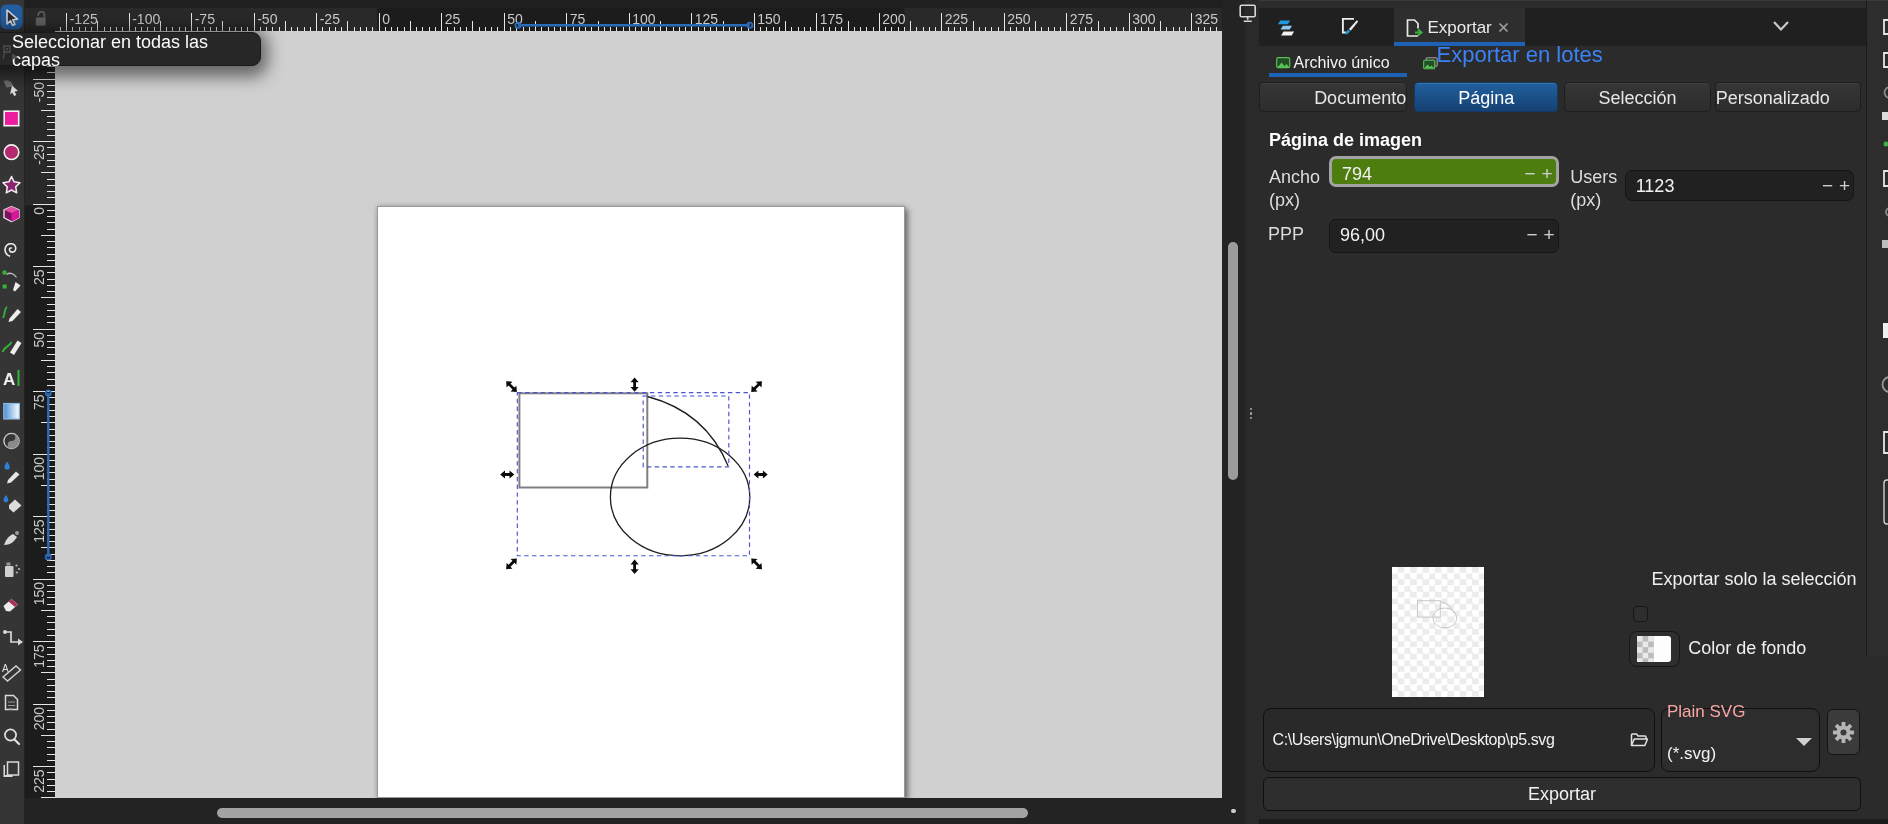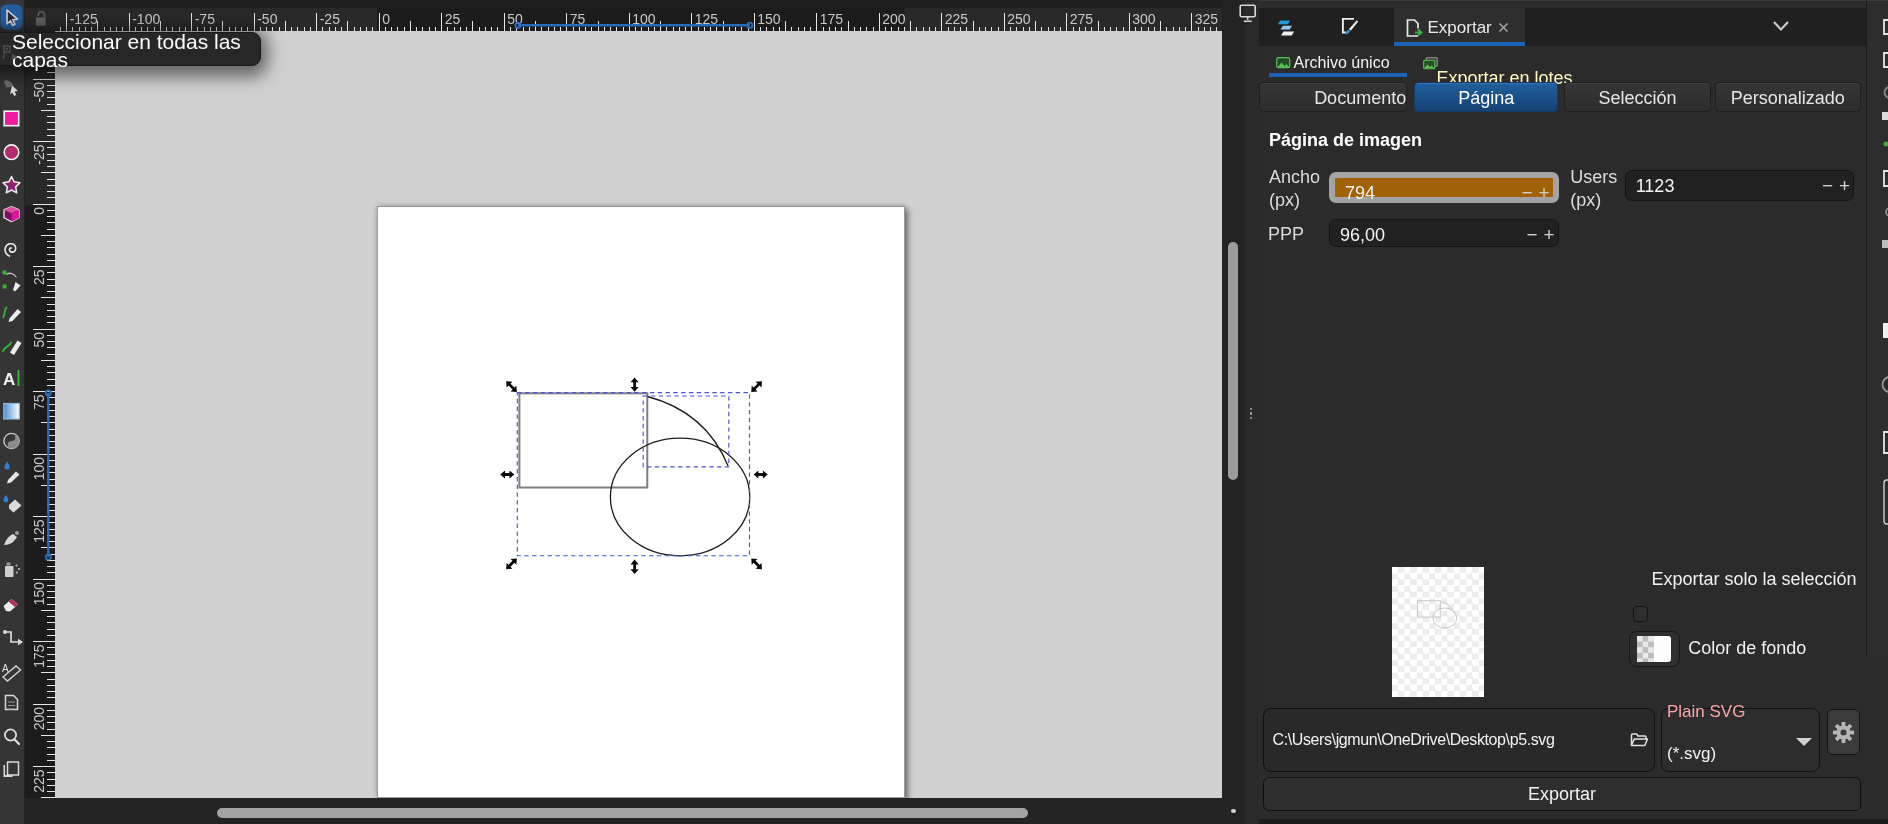--- a/index.html
+++ b/index.html
@@ -264,7 +264,7 @@
 <div class="abs" style="left:1262.9px;top:777px;width:598px;height:34.4px;background:#2e2e2e;border:1.5px solid #0f0f0f;border-radius:6px;color:#f2f2f2;font-size:18px;text-align:center;line-height:32px">Exportar</div>
 <div class="abs" style="left:1259px;top:818.5px;width:629px;height:5.5px;background:#1b1b1b"></div>
 <div class="abs" style="left:-10px;top:31.5px;width:271px;height:34.5px;background:#272727;border:1px solid #191919;border-radius:9px;box-shadow:0 4px 16px 7px rgba(0,0,0,.5);z-index:50">
-    <div class="abs" style="left:21px;top:0.5px;font-size:21px;line-height:18px;color:#fafafa">Seleccionar en todas las capas</div>
+    <div class="abs" style="left:21px;top:0.5px;font-size:18px;line-height:18px;color:#fafafa">Seleccionar en todas las capas</div>
   </div>
 <svg width="20" height="20" style="position:absolute;left:0;top:42px;z-index:60" xmlns="http://www.w3.org/2000/svg">
     <rect x="4" y="4" width="6" height="6" fill="none" stroke="#4c4c4c" stroke-width="1.6"></rect>

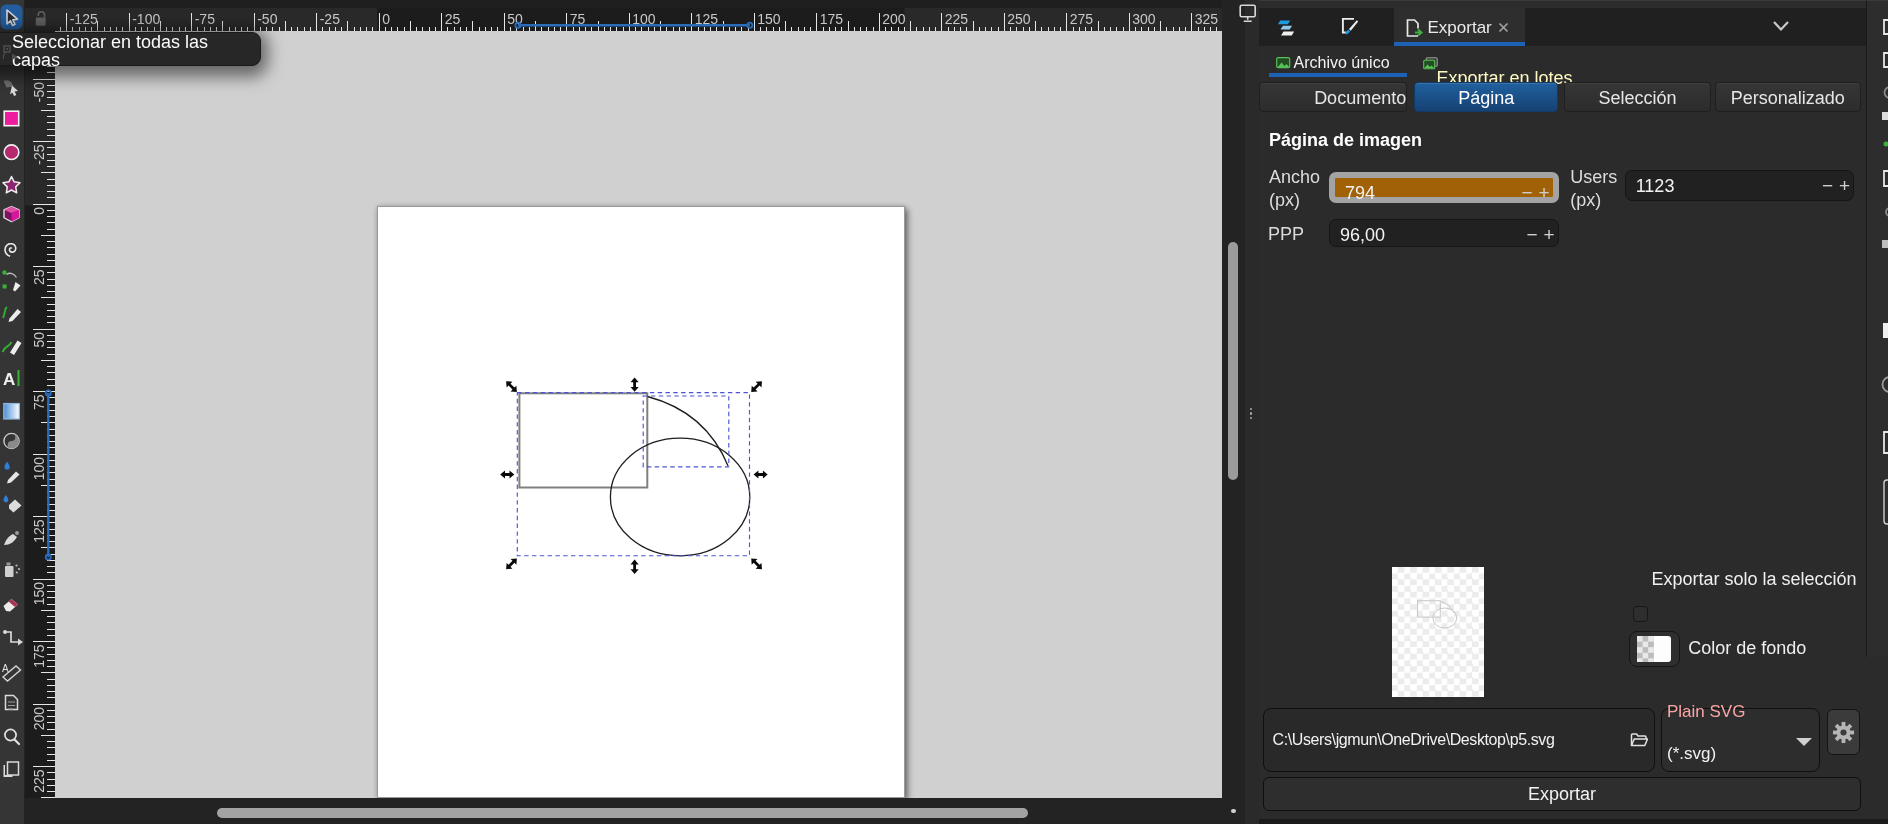--- a/index.html
+++ b/index.html
@@ -196,7 +196,7 @@
     <rect x="0.7" y="3.2" width="11" height="8.5" rx="1" fill="#234d23" stroke="#57c257" stroke-width="1.1"></rect>
     <path d="M1.5 11 l3-3.5 2.5 2.5 1.5-1.5 2.5 2.5 z" fill="#57c257"></path>
   </svg>
-<div class="abs" style="left:1436.5px;top:68px;font-size:18px;color:#fef9c3">Exportar en lotes</div>
+<div class="abs" style="left:1436.5px;top:42px;font-size:22px;color:#3b82f6">Exportar en lotes</div>
 <div class="abs" style="left:1259.4px;top:81.5px;width:147.8px;height:30.6px;background:linear-gradient(#363636,#2c2c2c);border:1px solid #1f1f1f;border-radius:4px;box-shadow:inset 0 1px rgba(255,255,255,.05);color:#e6e6e6;font-size:18px;text-align:right;line-height:30px">Documento</div>
 <div class="abs" style="left:1414.0px;top:81.5px;width:144.4px;height:30.6px;background:linear-gradient(#20609e,#164173);border:1px solid #123a66;border-radius:4px;box-shadow:inset 0 1px rgba(255,255,255,.12);color:#ffffff;font-size:18px;text-align:center;line-height:30px">Página</div>
 <div class="abs" style="left:1563.5px;top:81.5px;width:147.8px;height:30.6px;background:linear-gradient(#363636,#2c2c2c);border:1px solid #1f1f1f;border-radius:4px;box-shadow:inset 0 1px rgba(255,255,255,.05);color:#e6e6e6;font-size:18px;text-align:center;line-height:30px">Selección</div>

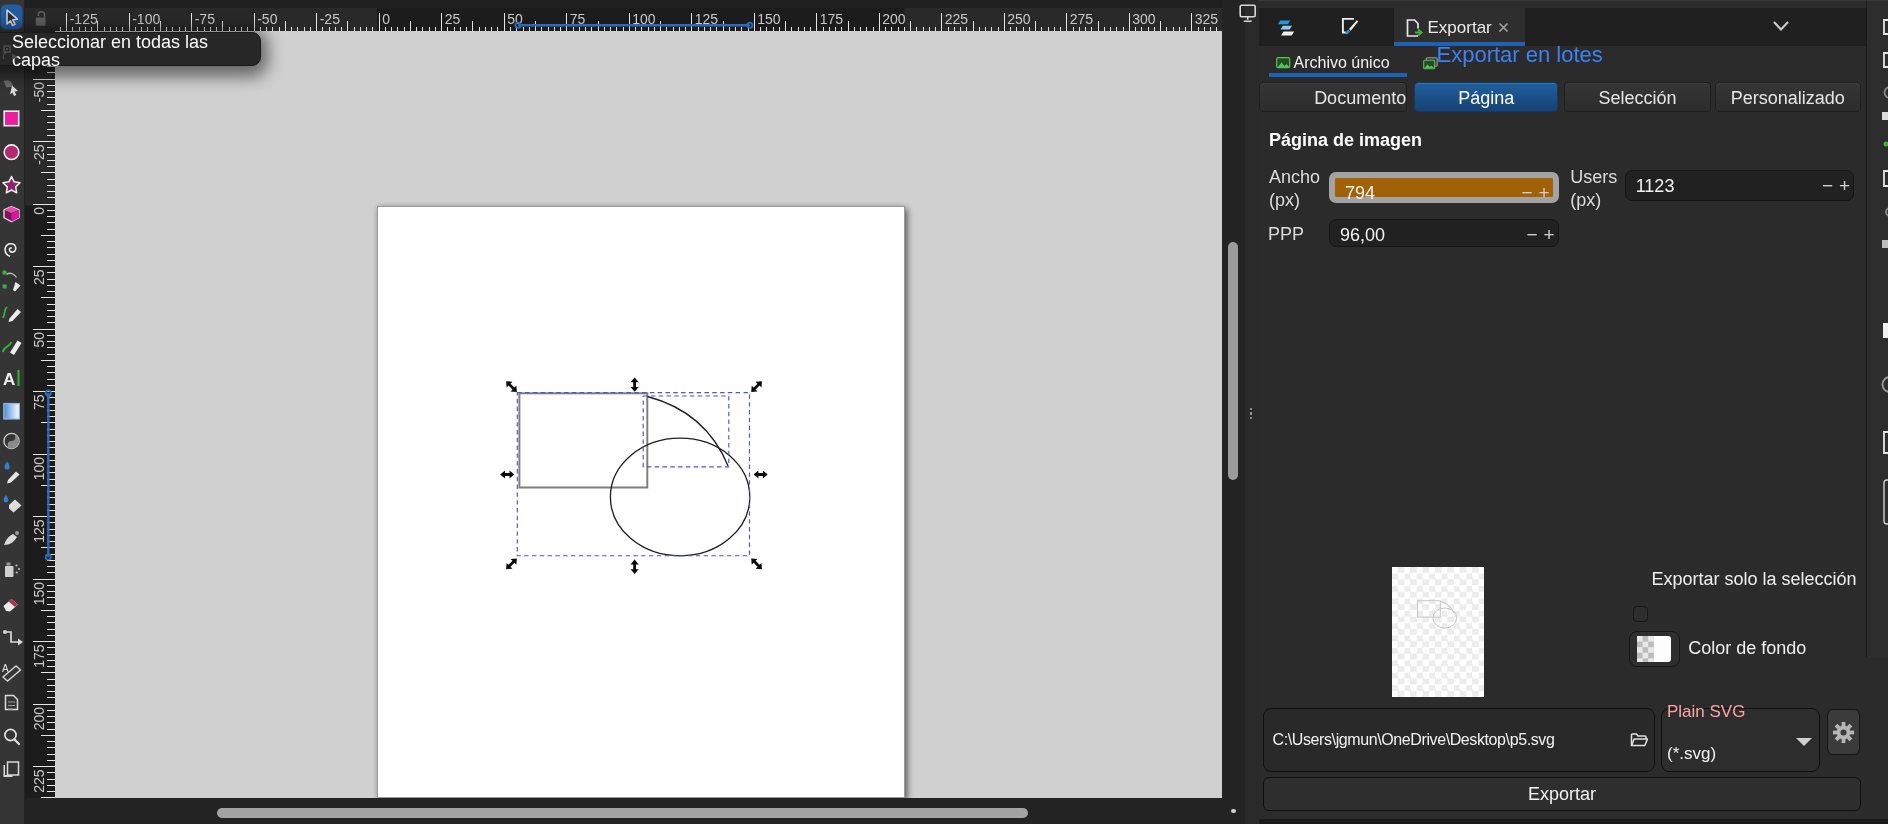--- a/index.html
+++ b/index.html
@@ -200,7 +200,7 @@
 <div class="abs" style="left:1259.4px;top:81.5px;width:147.8px;height:30.6px;background:linear-gradient(#363636,#2c2c2c);border:1px solid #1f1f1f;border-radius:4px;box-shadow:inset 0 1px rgba(255,255,255,.05);color:#e6e6e6;font-size:18px;text-align:right;line-height:30px">Documento</div>
 <div class="abs" style="left:1414.0px;top:81.5px;width:144.4px;height:30.6px;background:linear-gradient(#20609e,#164173);border:1px solid #123a66;border-radius:4px;box-shadow:inset 0 1px rgba(255,255,255,.12);color:#ffffff;font-size:18px;text-align:center;line-height:30px">Página</div>
 <div class="abs" style="left:1563.5px;top:81.5px;width:147.8px;height:30.6px;background:linear-gradient(#363636,#2c2c2c);border:1px solid #1f1f1f;border-radius:4px;box-shadow:inset 0 1px rgba(255,255,255,.05);color:#e6e6e6;font-size:18px;text-align:center;line-height:30px">Selección</div>
-<div class="abs" style="left:1714.7px;top:81.5px;width:146.1px;height:30.6px;background:linear-gradient(#363636,#2c2c2c);border:1px solid #1f1f1f;border-radius:4px;box-shadow:inset 0 1px rgba(255,255,255,.05);color:#e6e6e6;font-size:18px;text-align:center;line-height:30px">Personalizado</div>
+<div class="abs" style="left:1714.7px;top:81.5px;width:146.1px;height:30.6px;background:linear-gradient(#363636,#2c2c2c);border:1px solid #1f1f1f;border-radius:4px;box-shadow:inset 0 1px rgba(255,255,255,.05);color:#e6e6e6;font-size:18px;text-align:left;line-height:30px">Personalizado</div>
 <div class="abs" style="left:1268.9px;top:130px;font-size:18px;font-weight:bold;color:#fff">Página de imagen</div>
 <div class="abs" style="left:1268.9px;top:167px;font-size:18px;color:#dcdcdc">Ancho</div>
 <div class="abs" style="left:1268.9px;top:190px;font-size:18px;color:#dcdcdc">(px)</div>

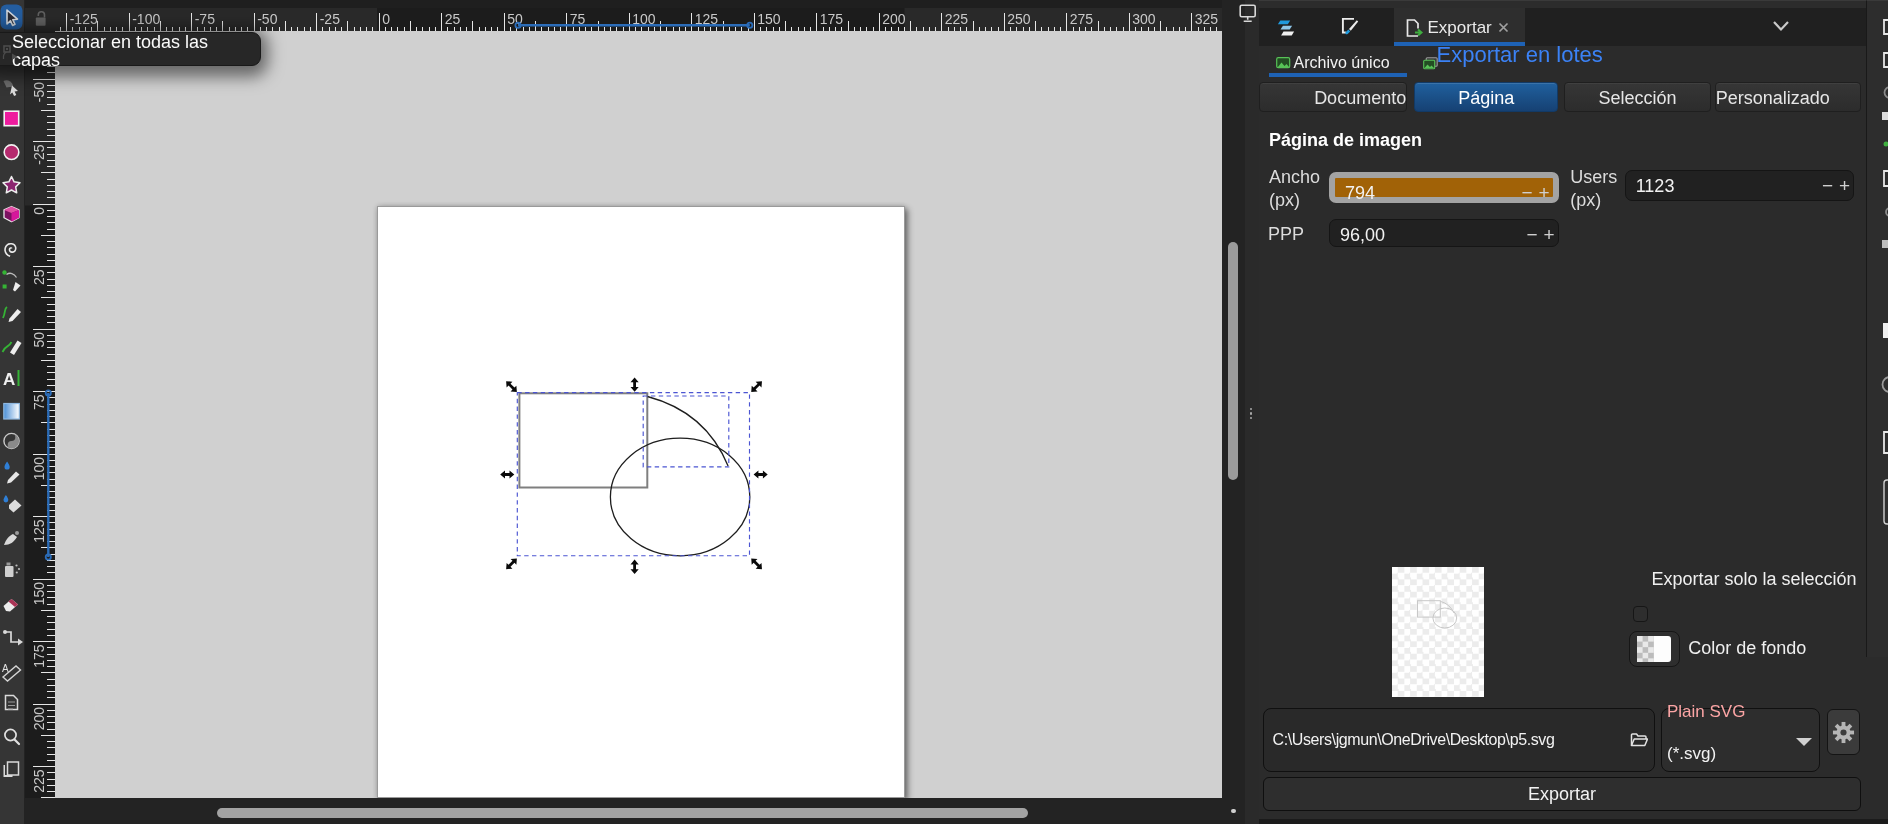--- a/index.html
+++ b/index.html
@@ -204,7 +204,7 @@
 <div class="abs" style="left:1268.9px;top:130px;font-size:18px;font-weight:bold;color:#fff">Página de imagen</div>
 <div class="abs" style="left:1268.9px;top:167px;font-size:18px;color:#dcdcdc">Ancho</div>
 <div class="abs" style="left:1268.9px;top:190px;font-size:18px;color:#dcdcdc">(px)</div>
-<div class="abs" style="left:1329px;top:172px;width:229.5px;height:30.5px;background:#a16207;border:6px solid #a3a3a3;border-radius:7px;color:#f2f2f2;font-size:18px">
+<div class="abs" style="left:1329px;top:156px;width:229.5px;height:30.5px;background:#4d7c0f;border:3px solid #a3a3a3;border-radius:7px;color:#f2f2f2;font-size:18px">
     <div class="abs" style="left:10px;top:4.75px">794</div>
     <div class="abs" style="right:20px;top:3.75px;font-size:19px;color:#cfcfcf">−</div>
     <div class="abs" style="right:3px;top:3.75px;font-size:19px;color:#cfcfcf">+</div>

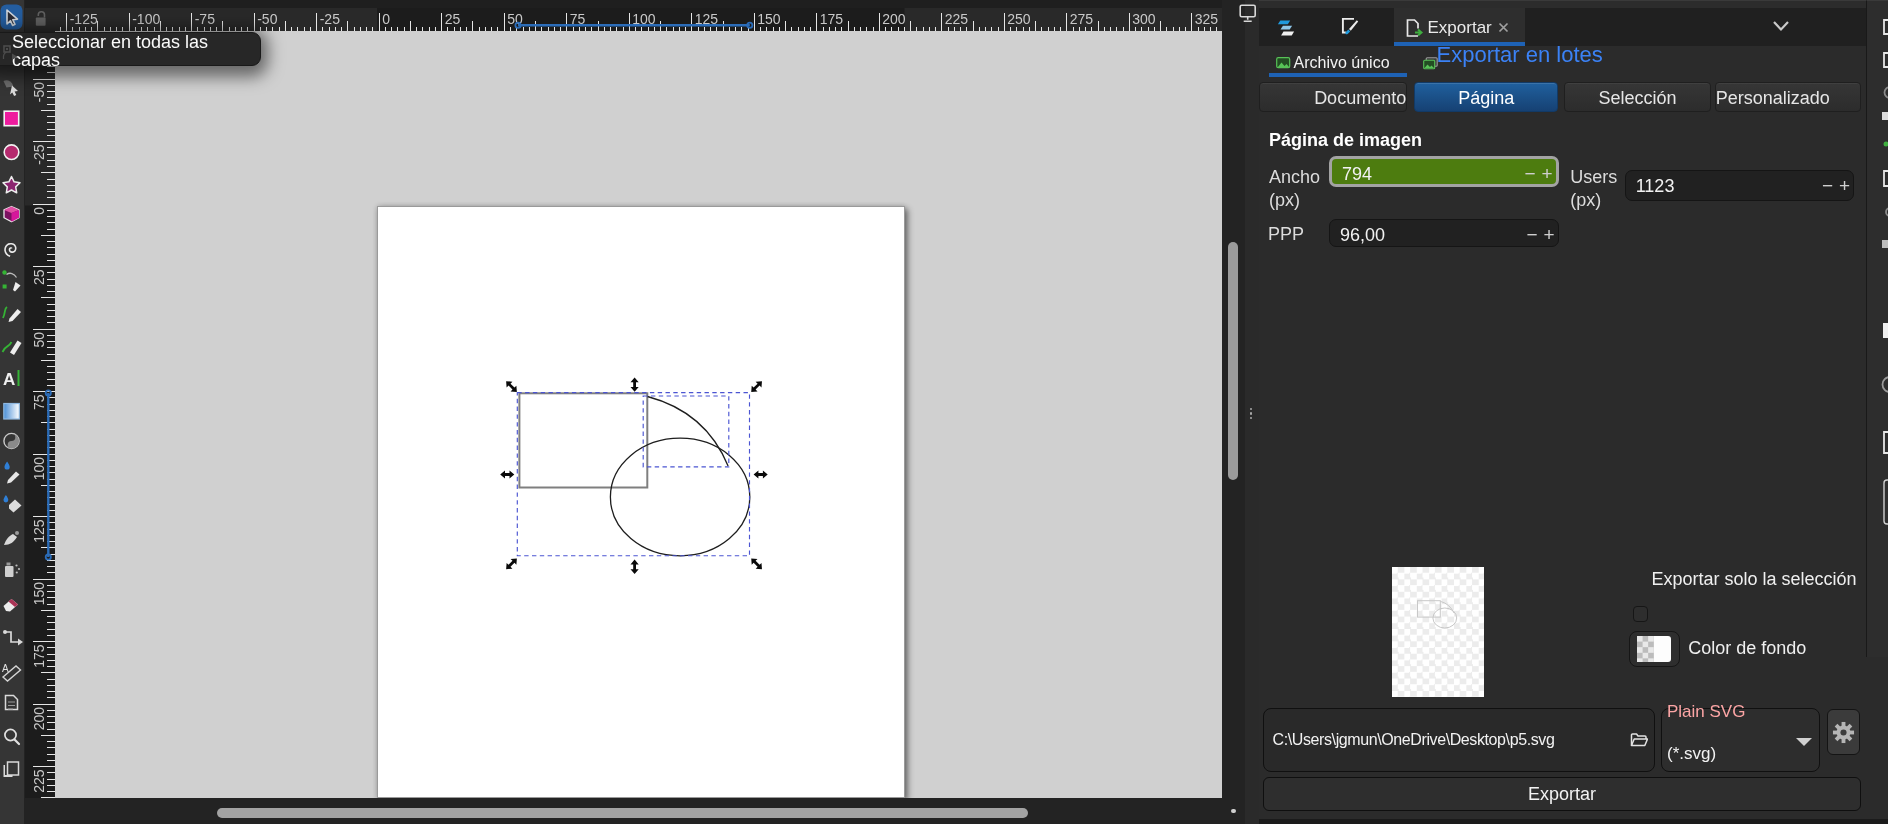--- a/index.html
+++ b/index.html
@@ -217,7 +217,7 @@
     <div class="abs" style="right:3px;top:3.75px;font-size:19px;color:#cfcfcf">+</div>
   </div>
 <div class="abs" style="left:1267.9px;top:224px;font-size:18px;color:#dcdcdc">PPP</div>
-<div class="abs" style="left:1329px;top:219.2px;width:229.5px;height:28px;background:#212121;border:1px solid #151515;border-radius:7px;color:#f2f2f2;font-size:18px">
+<div class="abs" style="left:1329px;top:219.2px;width:229.5px;height:34px;background:#212121;border:1px solid #151515;border-radius:7px;color:#f2f2f2;font-size:18px">
     <div class="abs" style="left:10px;top:4.75px">96,00</div>
     <div class="abs" style="right:20px;top:3.75px;font-size:19px;color:#cfcfcf">−</div>
     <div class="abs" style="right:3px;top:3.75px;font-size:19px;color:#cfcfcf">+</div>

